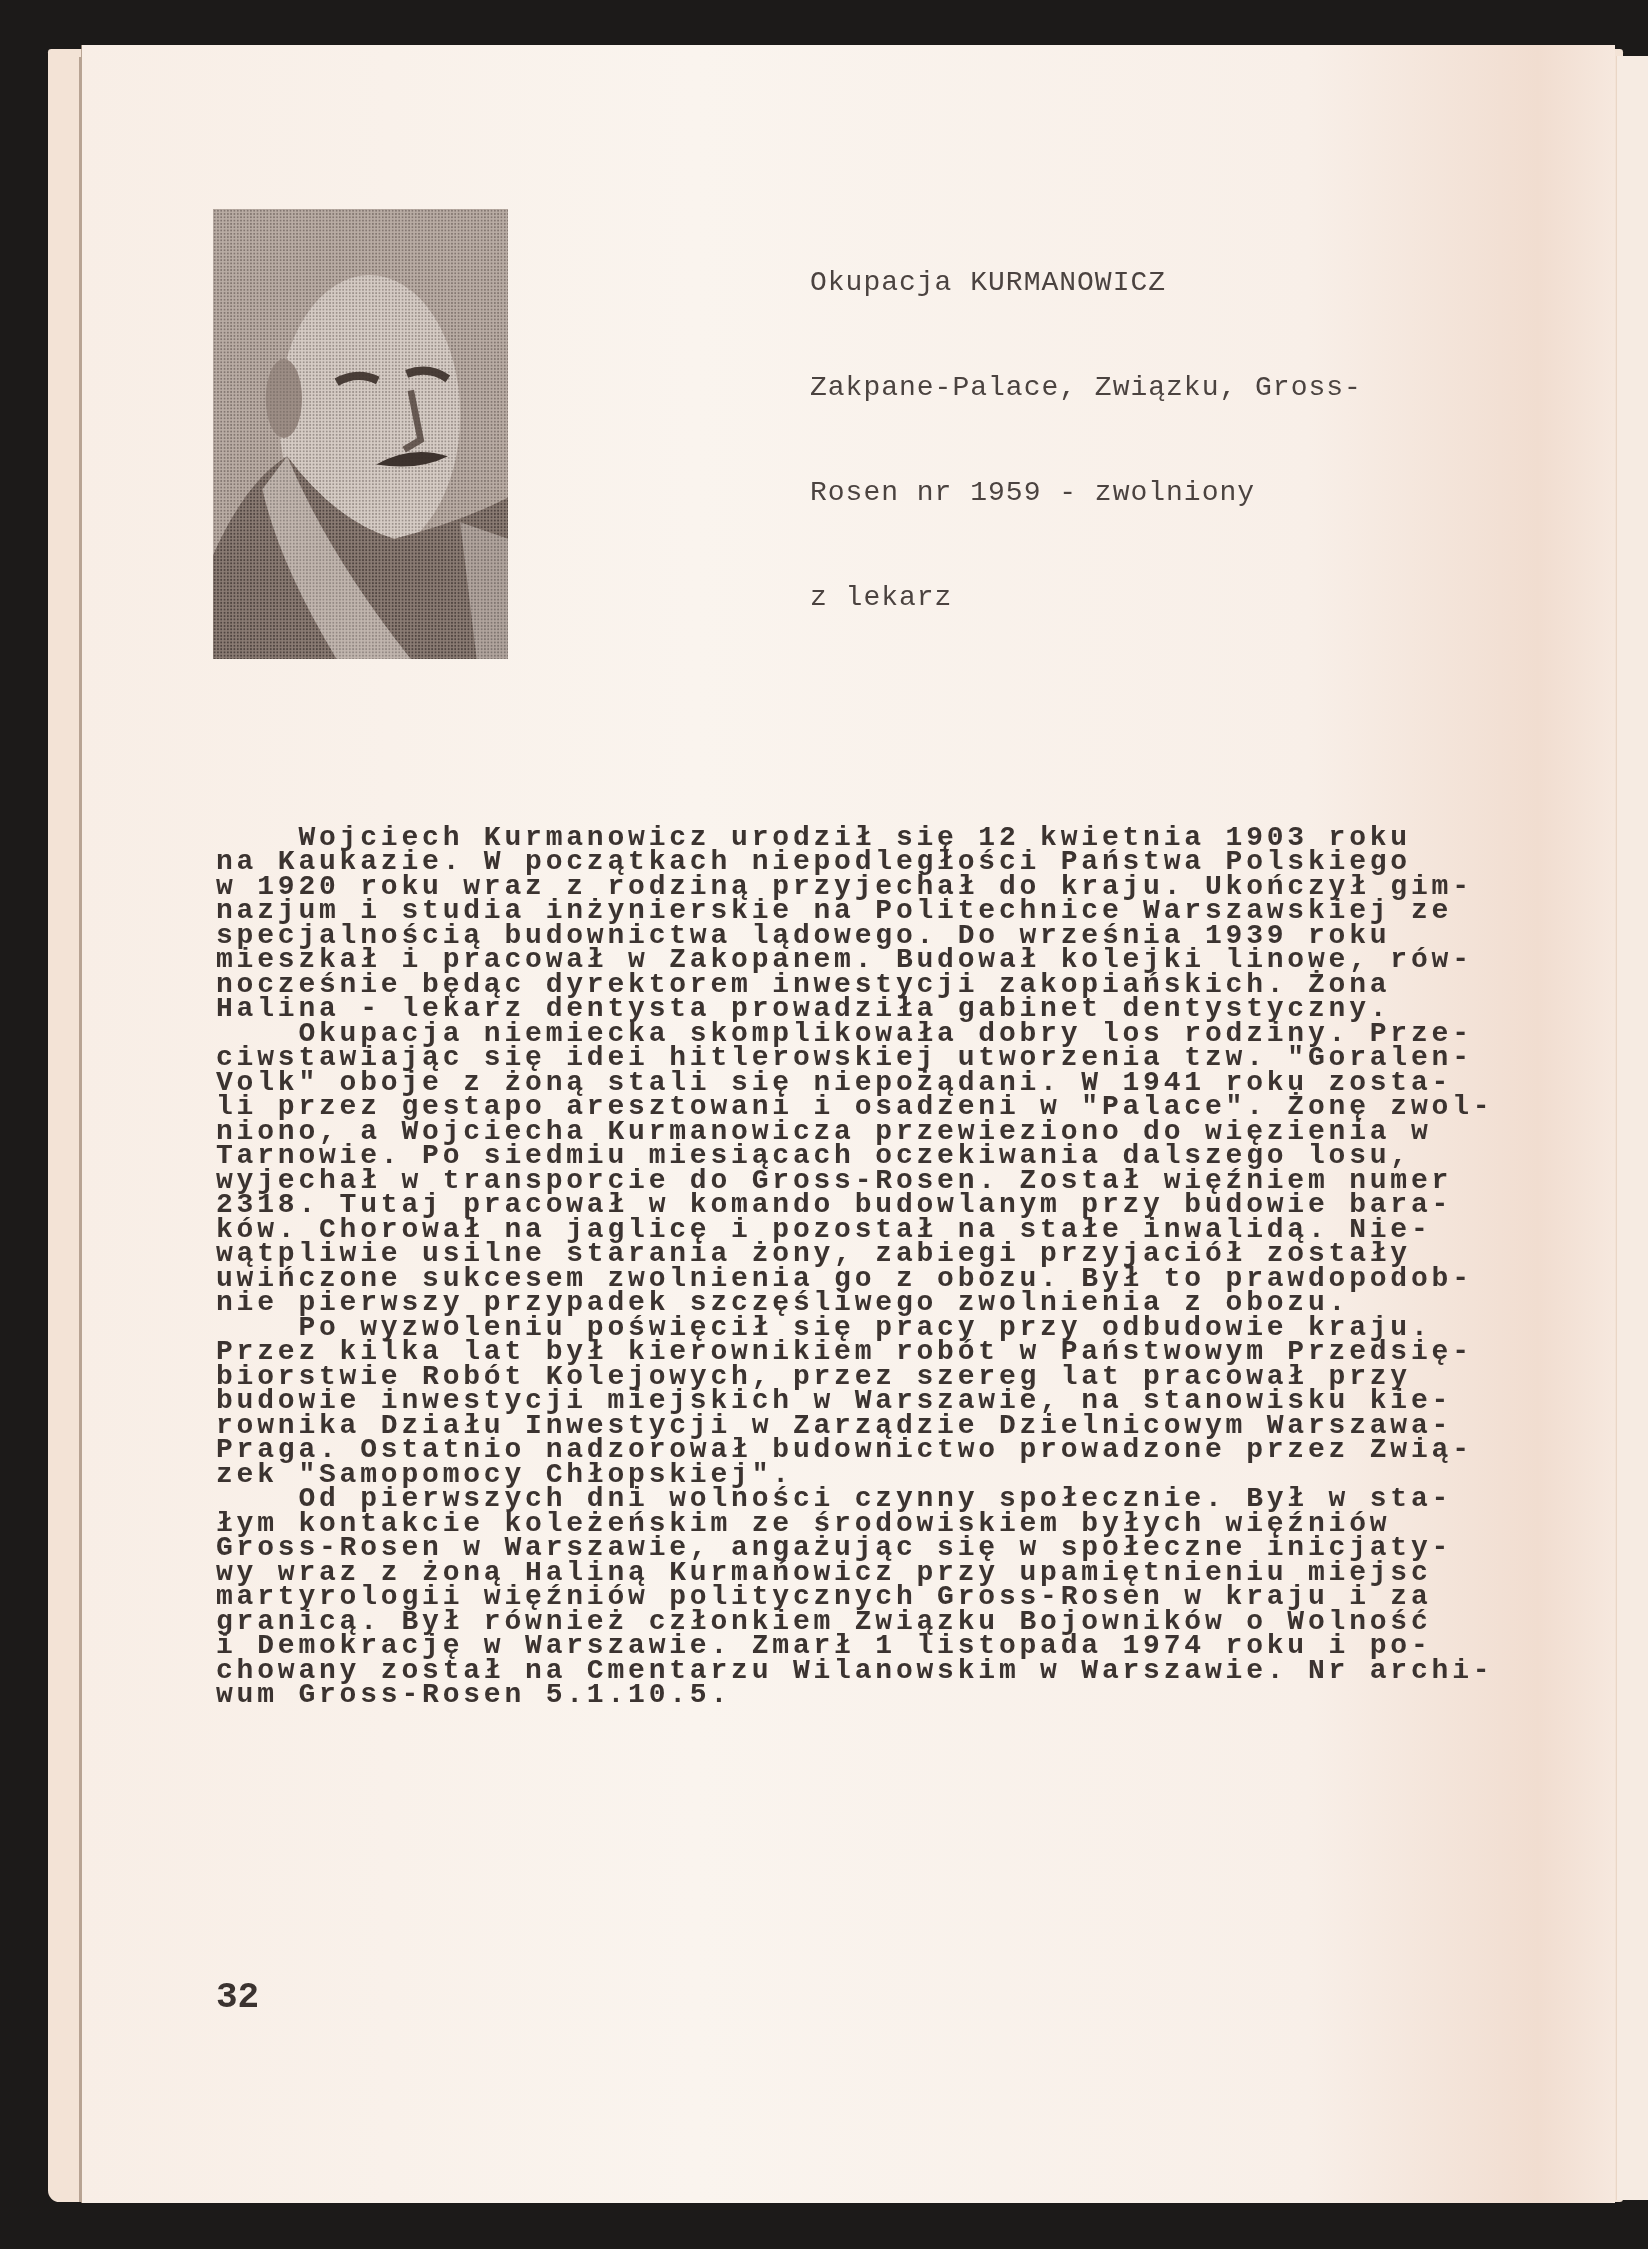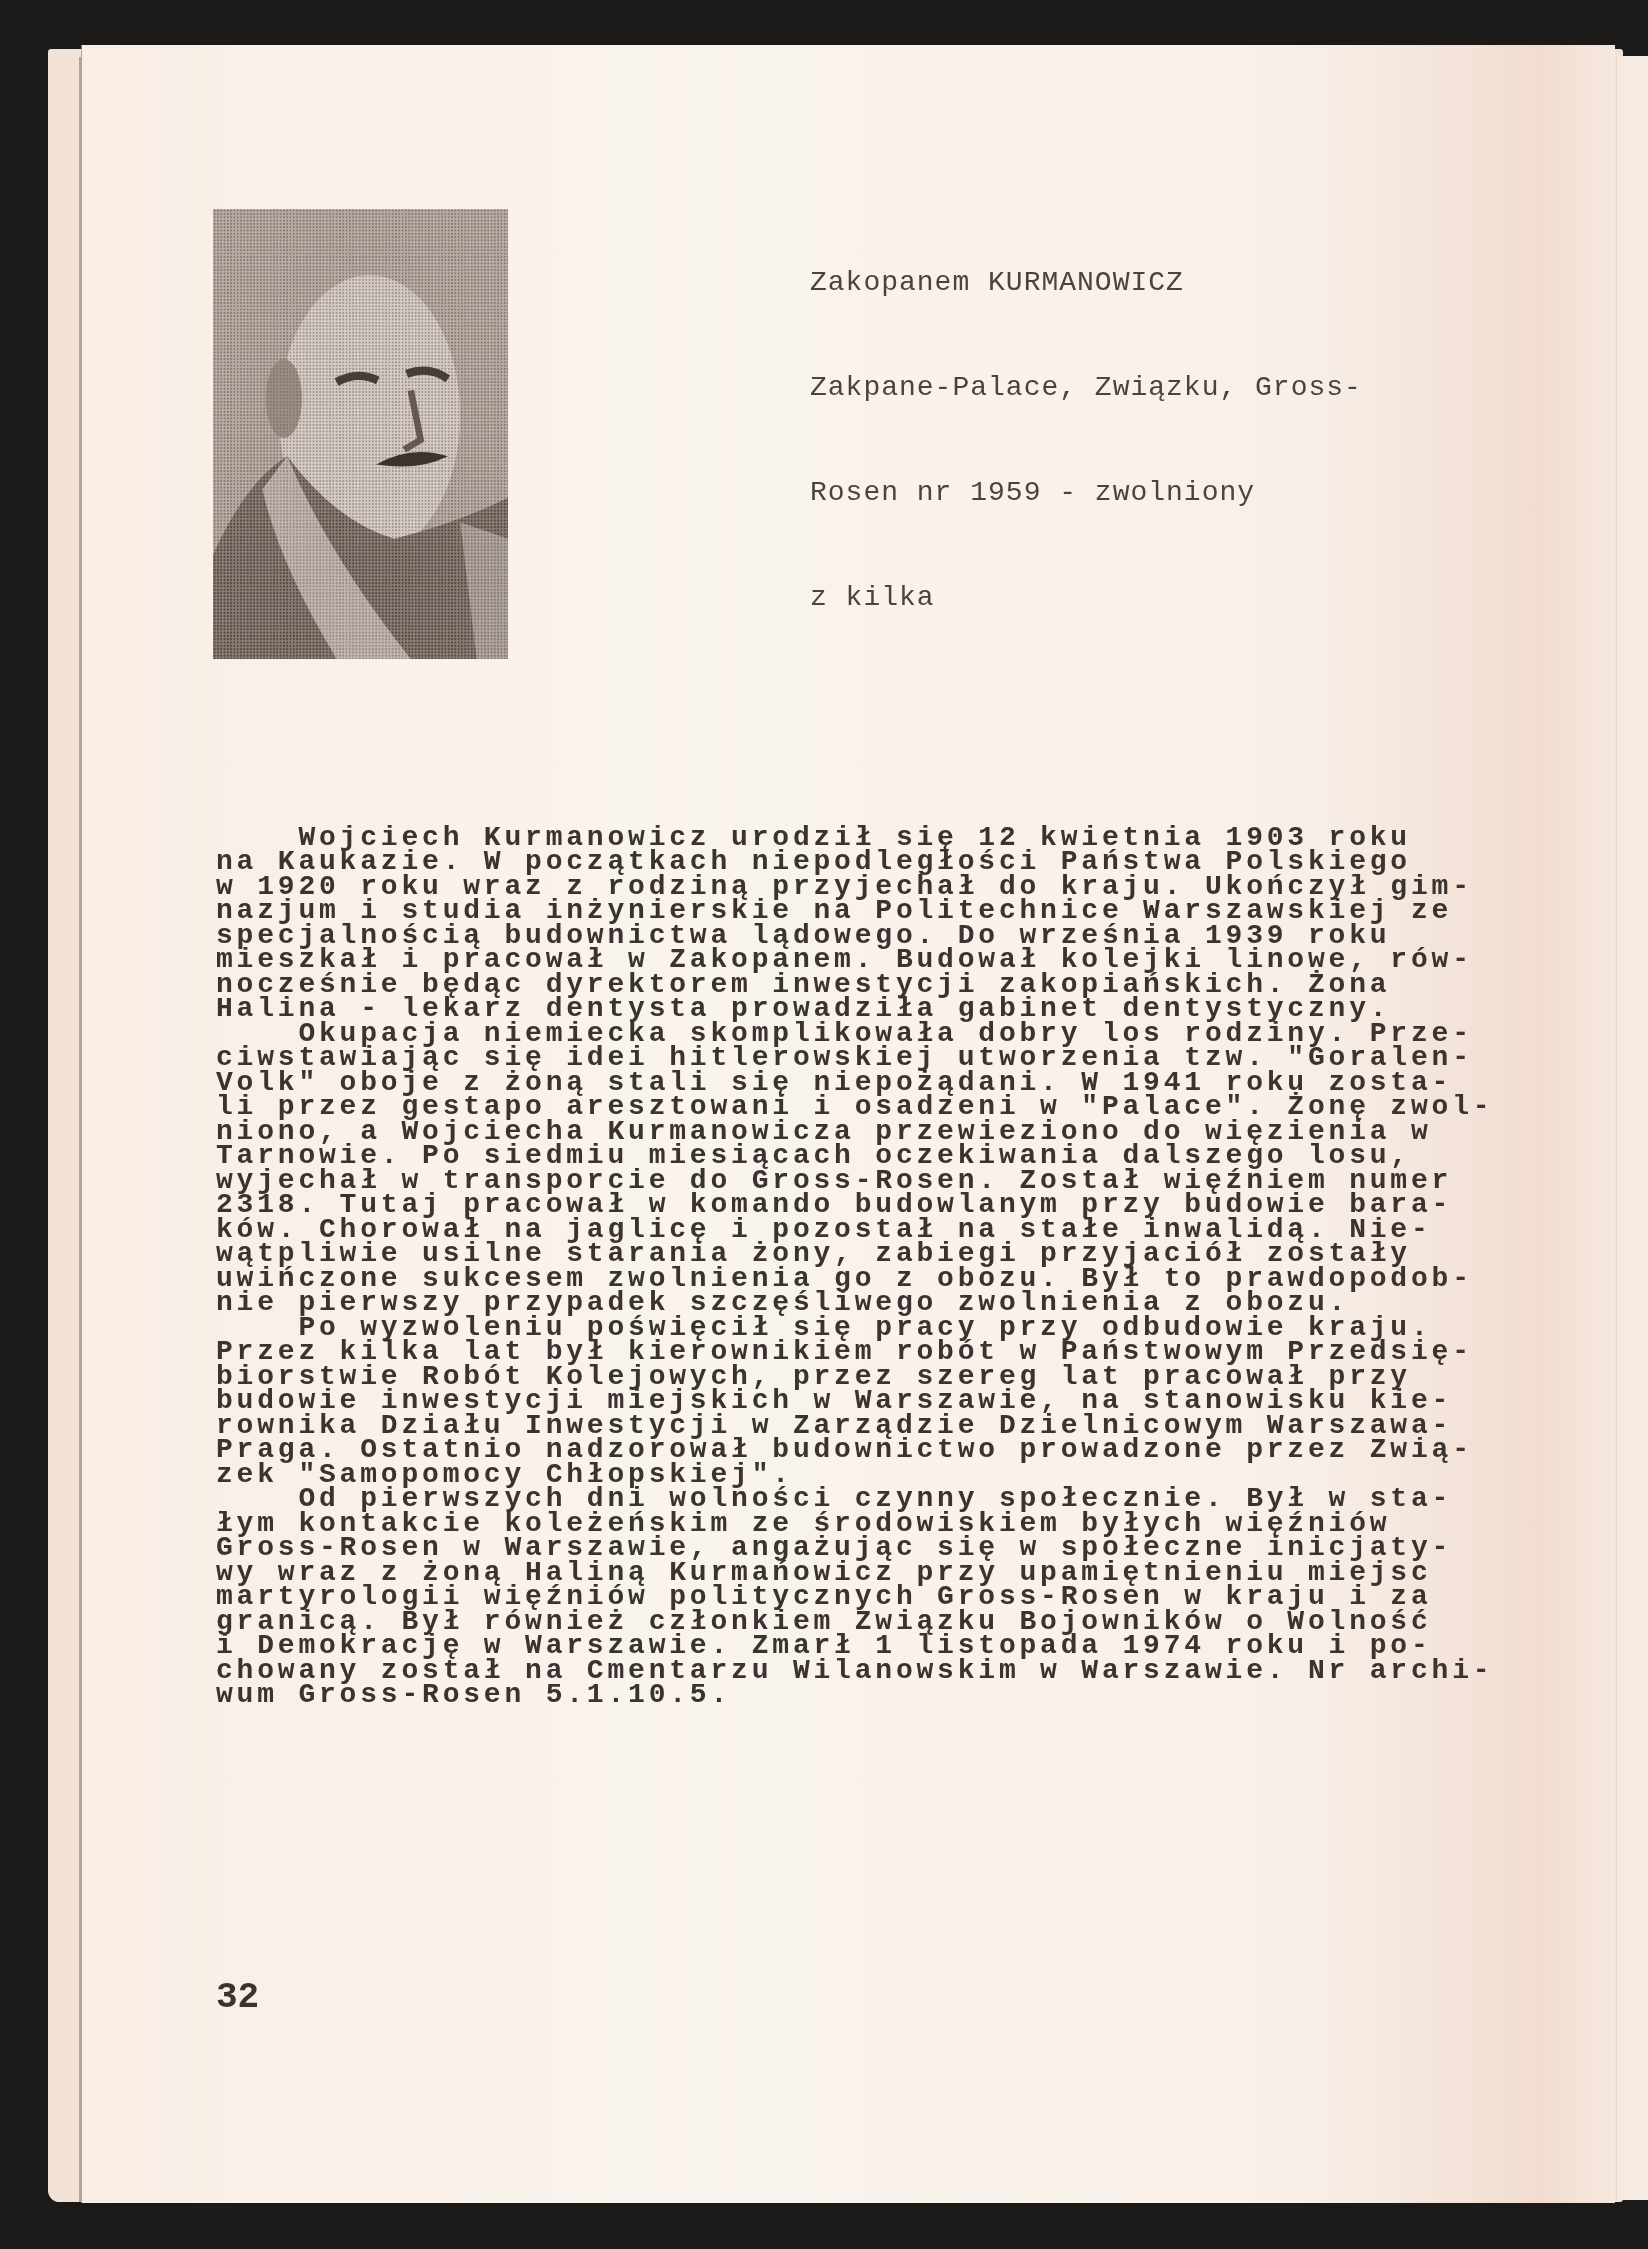--- a/index.html
+++ b/index.html
@@ -101,7 +101,7 @@
 </div>
 
 <div class="caption">
-  <div>Zakopanem KURMANOWICZ</div>
+  <div>Okupacja KURMANOWICZ</div>
   <div>Zakpane-Palace, Związku, Gross-</div>
   <div>Rosen nr 1959 - zwolniony</div>
   <div>z kilka</div>

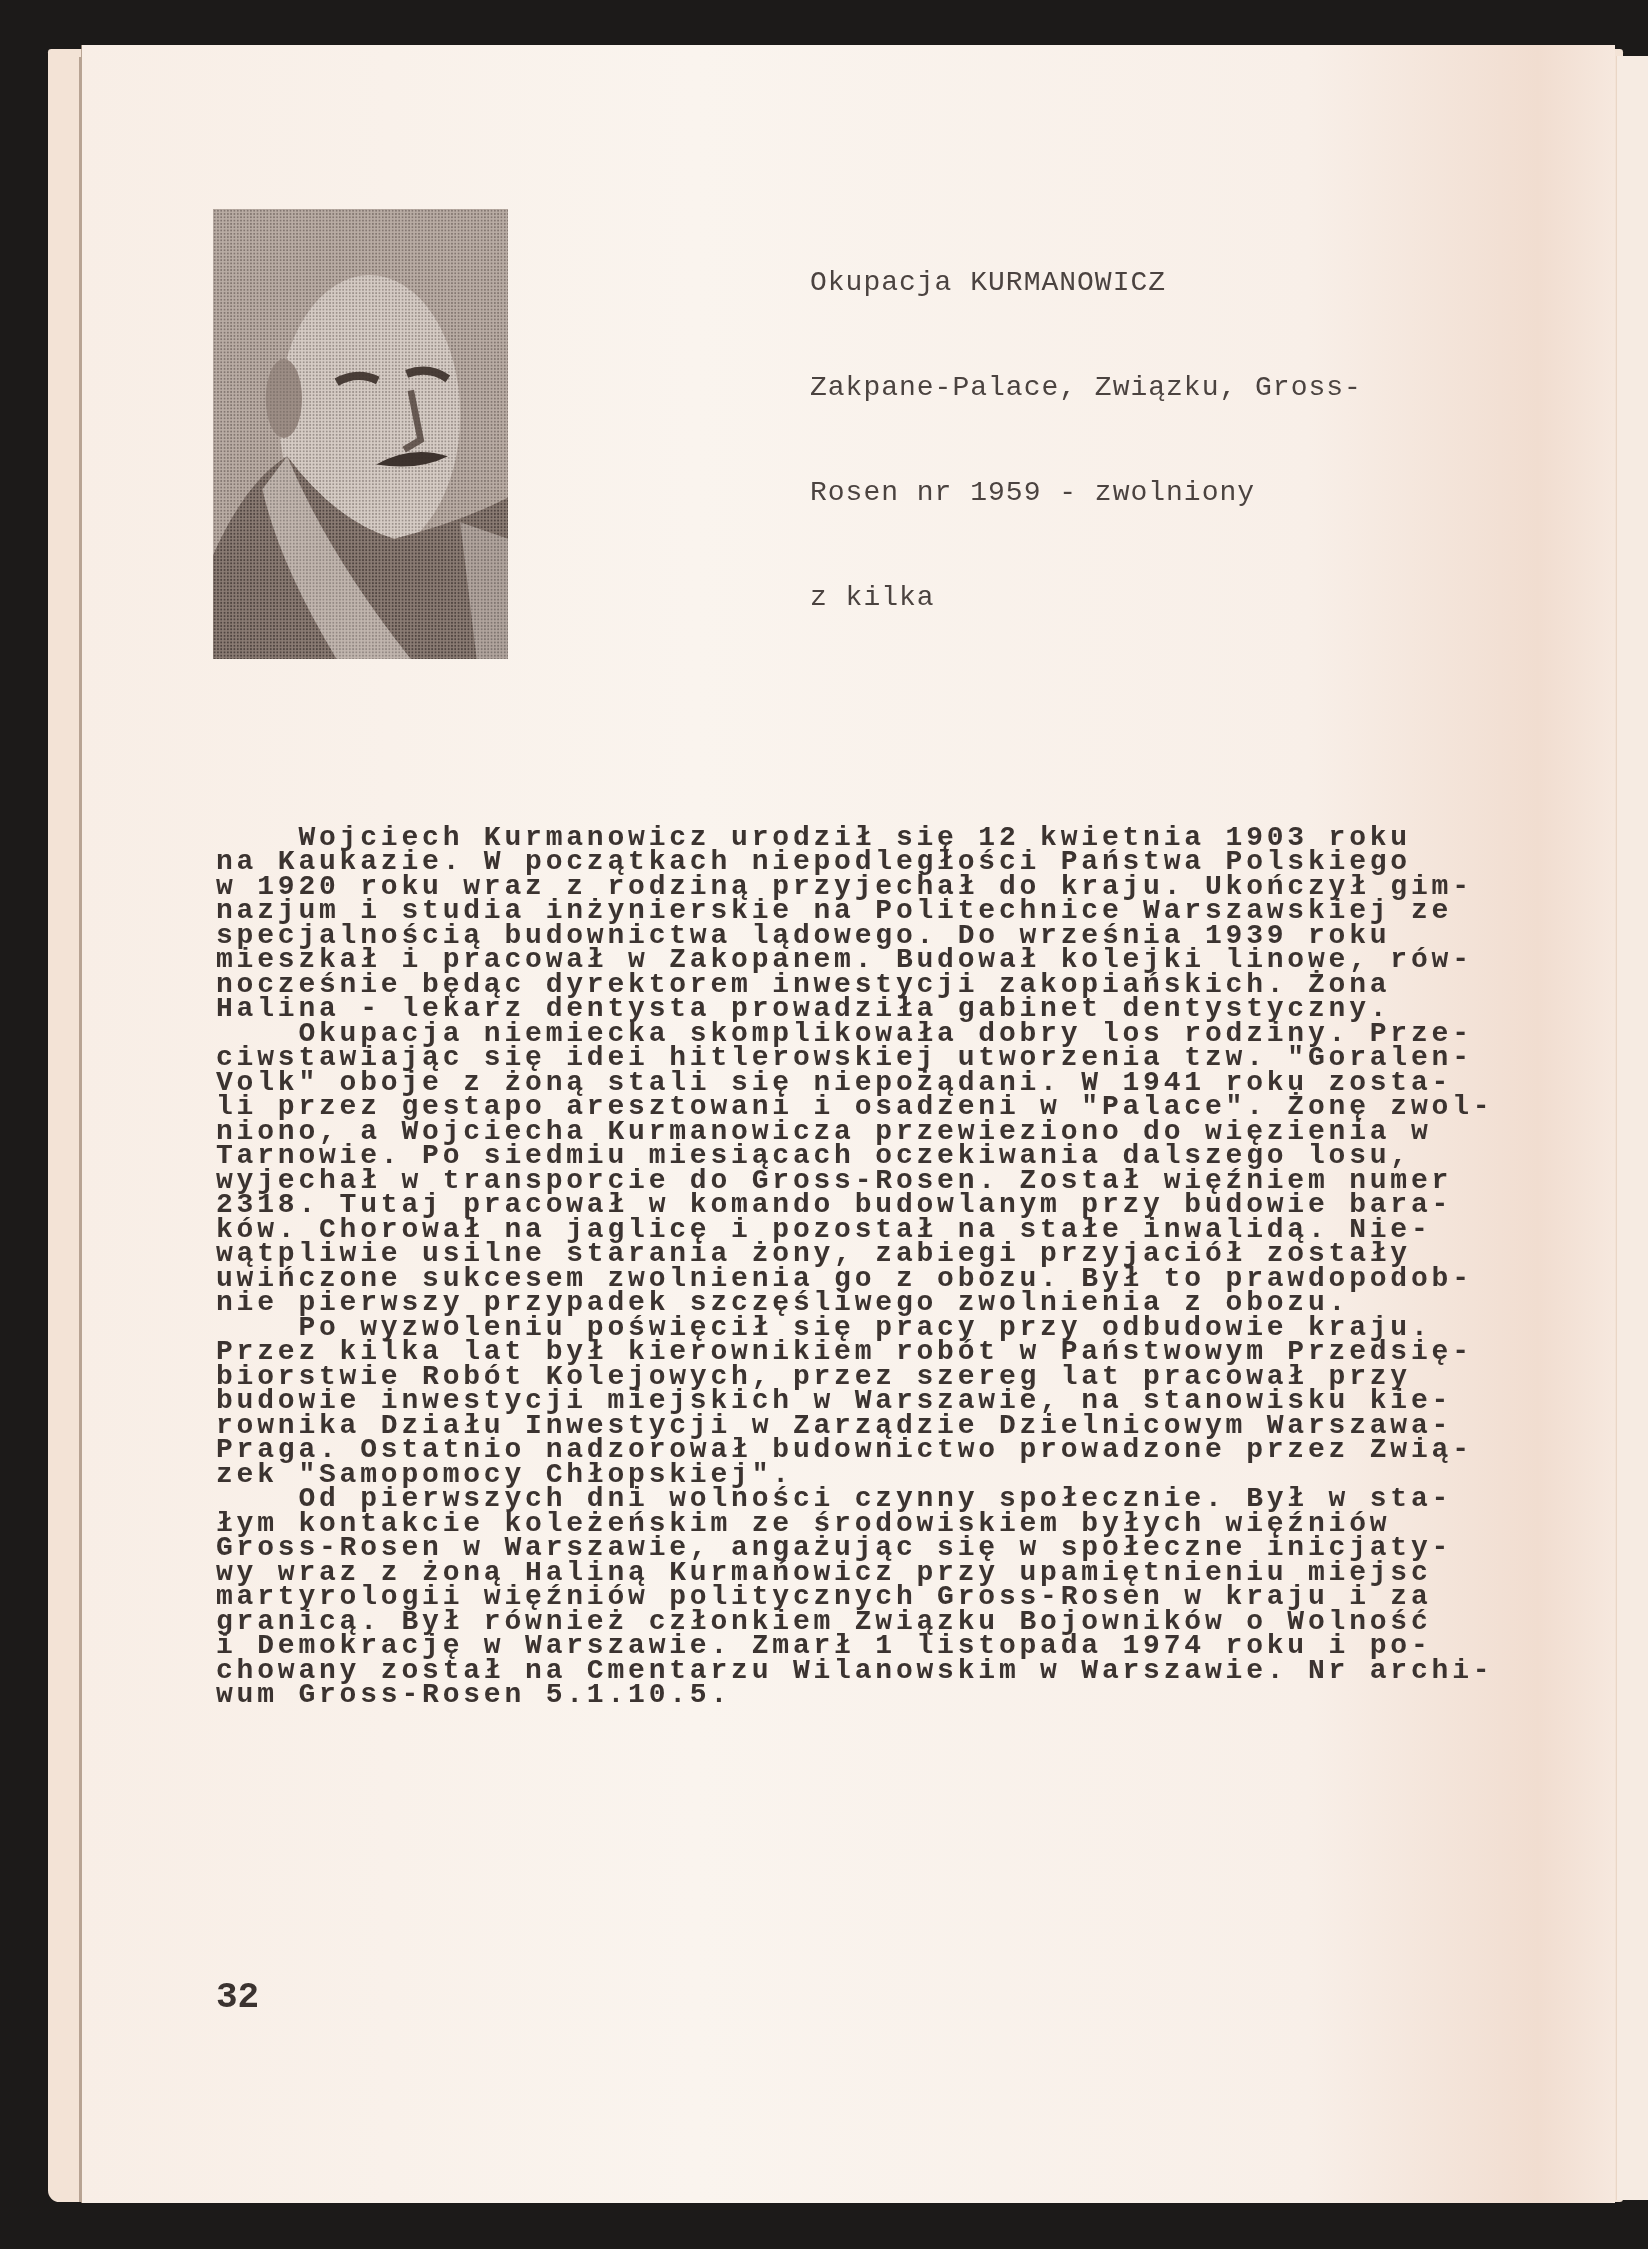--- a/index.html
+++ b/index.html
@@ -104,7 +104,7 @@
   <div>Okupacja KURMANOWICZ</div>
   <div>Zakpane-Palace, Związku, Gross-</div>
   <div>Rosen nr 1959 - zwolniony</div>
-  <div>z kilka</div>
+  <div>z lekarz</div>
 </div>
 
 <div class="body-text" id="body-text"><span class="line">    Wojciech Kurmanowicz urodził się 12 kwietnia 1903 roku</span><span class="line">na Kaukazie. W początkach niepodległości Państwa Polskiego</span><span class="line">w 1920 roku wraz z rodziną przyjechał do kraju. Ukończył gim-</span><span class="line">nazjum i studia inżynierskie na Politechnice Warszawskiej ze</span><span class="line">specjalnością budownictwa lądowego. Do września 1939 roku</span><span class="line">mieszkał i pracował w Zakopanem. Budował kolejki linowe, rów-</span><span class="line">nocześnie będąc dyrektorem inwestycji zakopiańskich. Żona</span><span class="line">Halina - lekarz dentysta prowadziła gabinet dentystyczny.</span><span class="line">    Okupacja niemiecka skomplikowała dobry los rodziny. Prze-</span><span class="line">ciwstawiając się idei hitlerowskiej utworzenia tzw. "Goralen-</span><span class="line">Volk" oboje z żoną stali się niepożądani. W 1941 roku zosta-</span><span class="line">li przez gestapo aresztowani i osadzeni w "Palace". Żonę zwol-</span><span class="line">niono, a Wojciecha Kurmanowicza przewieziono do więzienia w</span><span class="line">Tarnowie. Po siedmiu miesiącach oczekiwania dalszego losu,</span><span class="line">wyjechał w transporcie do Gross-Rosen. Został więźniem numer</span><span class="line">2318. Tutaj pracował w komando budowlanym przy budowie bara-</span><span class="line">ków. Chorował na jaglicę i pozostał na stałe inwalidą. Nie-</span><span class="line">wątpliwie usilne starania żony, zabiegi przyjaciół zostały</span><span class="line">uwińczone sukcesem zwolnienia go z obozu. Był to prawdopodob-</span><span class="line">nie pierwszy przypadek szczęśliwego zwolnienia z obozu.</span><span class="line">    Po wyzwoleniu poświęcił się pracy przy odbudowie kraju.</span><span class="line">Przez kilka lat był kierownikiem robót w Państwowym Przedsię-</span><span class="line">biorstwie Robót Kolejowych, przez szereg lat pracował przy</span><span class="line">budowie inwestycji miejskich w Warszawie, na stanowisku kie-</span><span class="line">rownika Działu Inwestycji w Zarządzie Dzielnicowym Warszawa-</span><span class="line">Praga. Ostatnio nadzorował budownictwo prowadzone przez Zwią-</span><span class="line">zek "Samopomocy Chłopskiej".</span><span class="line">    Od pierwszych dni wolności czynny społecznie. Był w sta-</span><span class="line">łym kontakcie koleżeńskim ze środowiskiem byłych więźniów</span><span class="line">Gross-Rosen w Warszawie, angażując się w społeczne inicjaty-</span><span class="line">wy wraz z żoną Haliną Kurmańowicz przy upamiętnieniu miejsc</span><span class="line">martyrologii więźniów politycznych Gross-Rosen w kraju i za</span><span class="line">granicą. Był również członkiem Związku Bojowników o Wolność</span><span class="line">i Demokrację w Warszawie. Zmarł 1 listopada 1974 roku i po-</span><span class="line">chowany został na Cmentarzu Wilanowskim w Warszawie. Nr archi-</span><span class="line">wum Gross-Rosen 5.1.10.5.</span></div>

